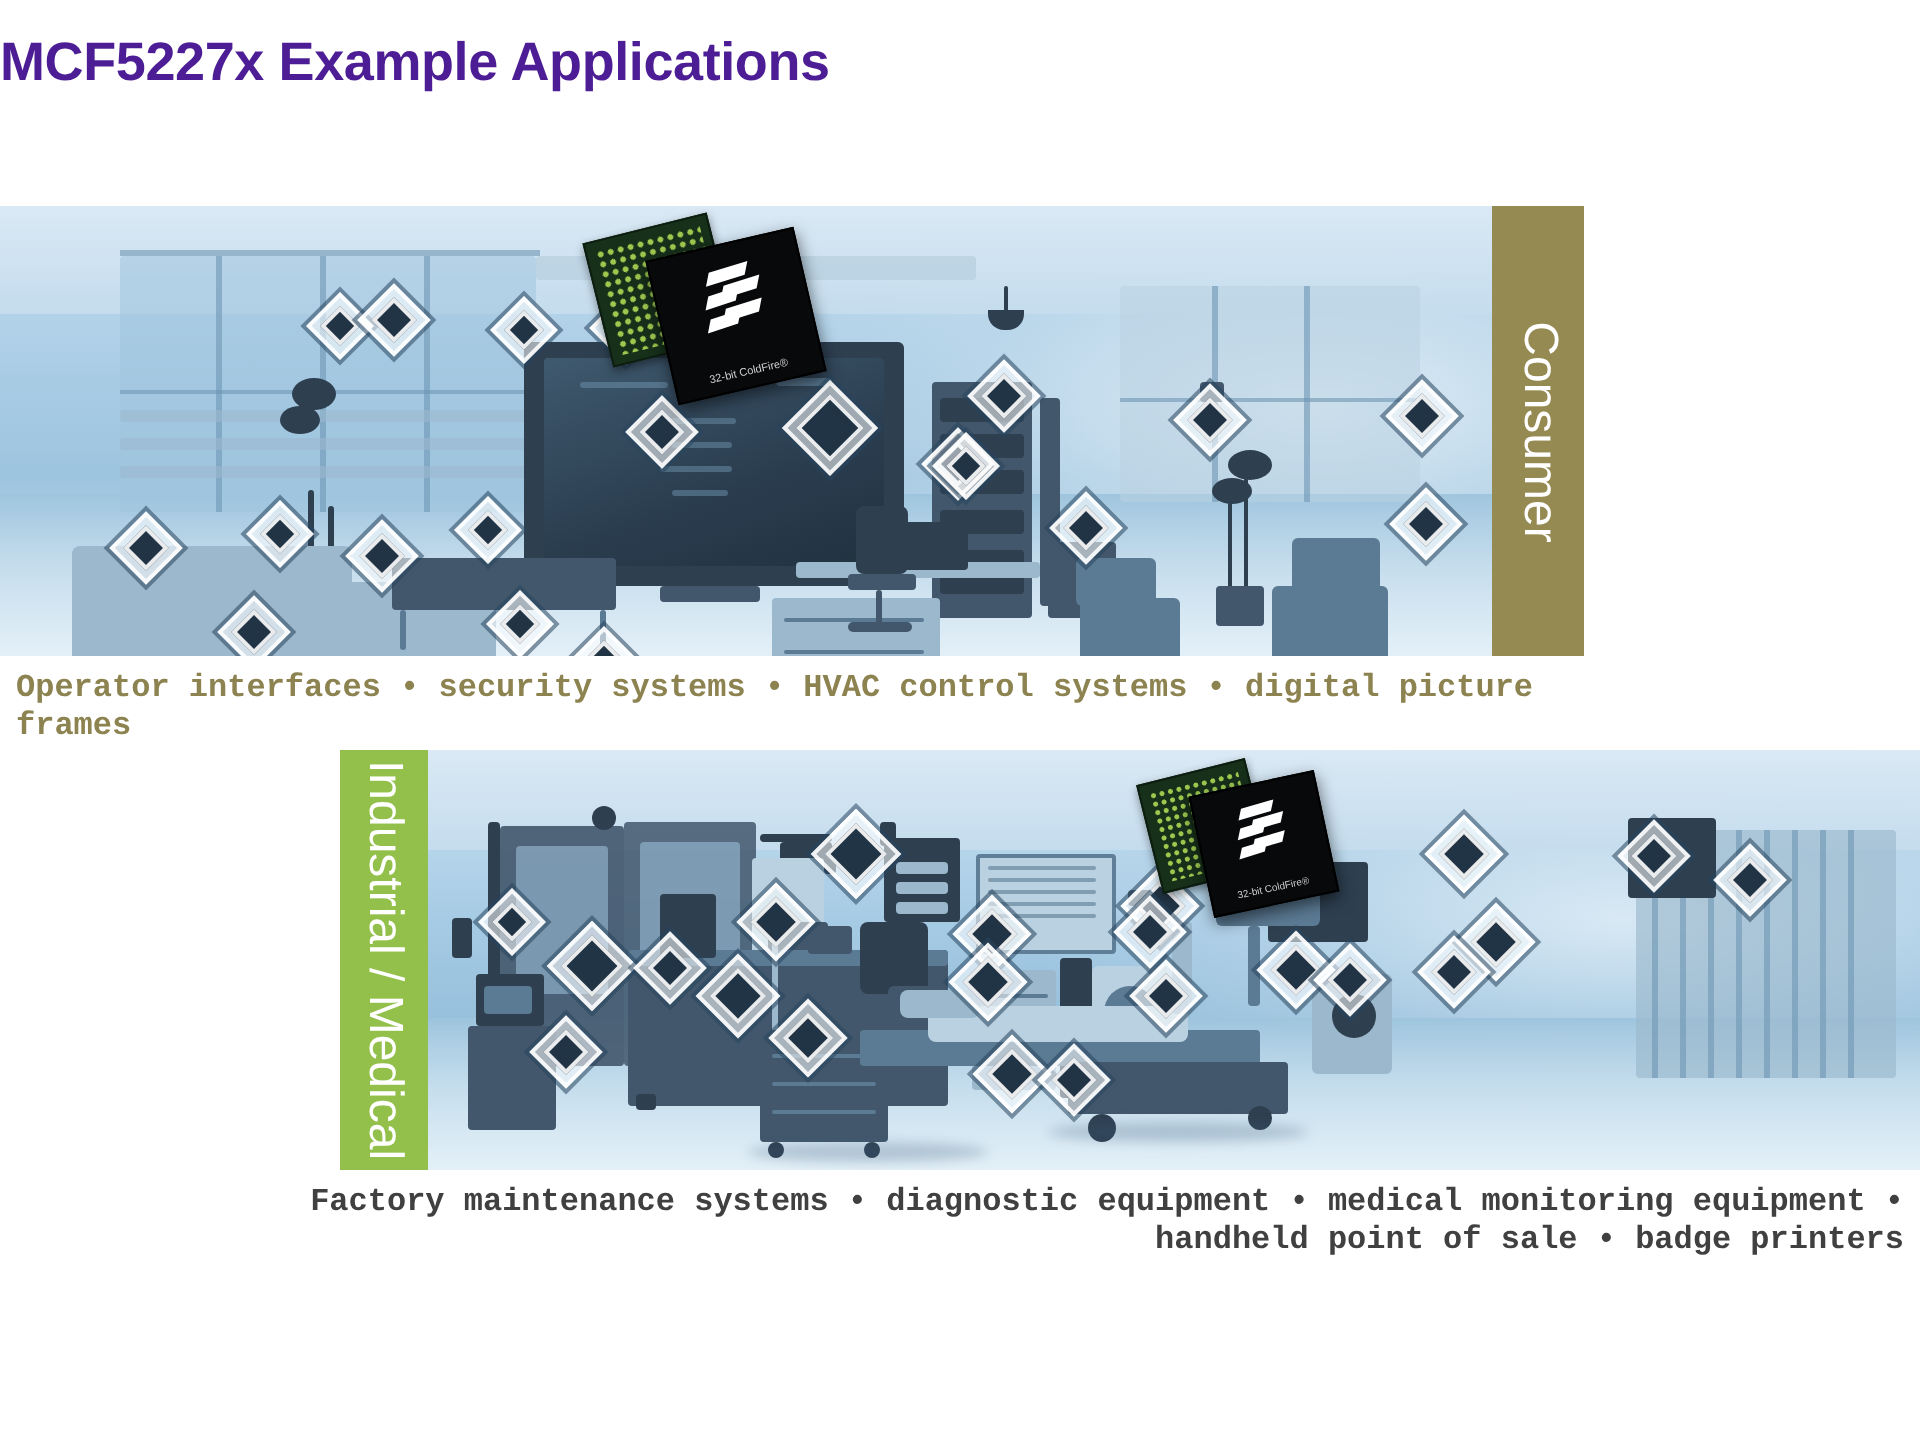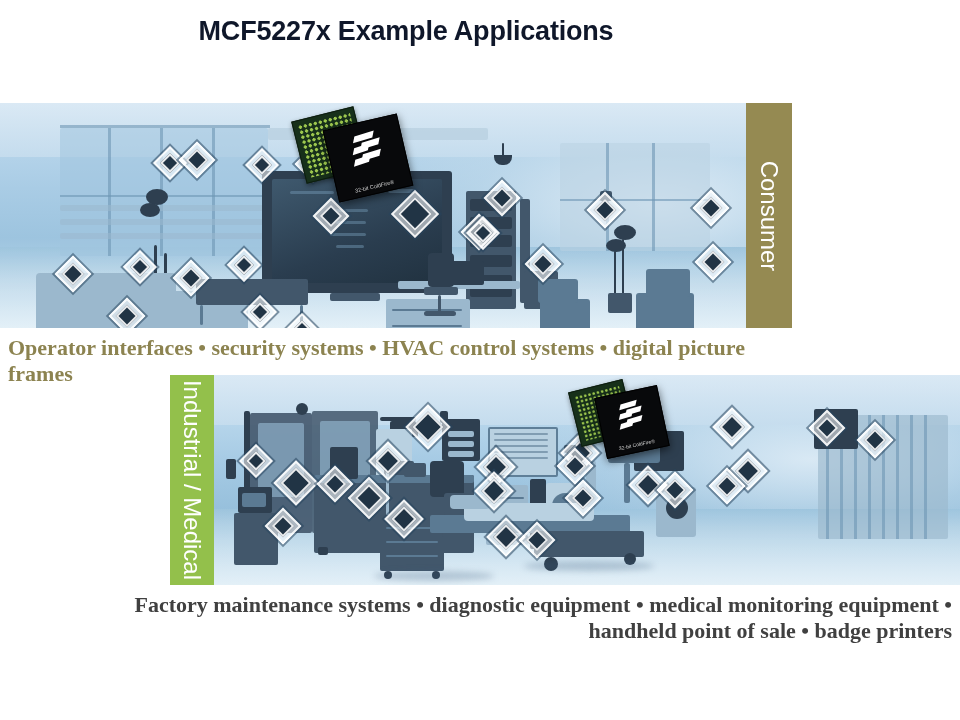--- a/index.html
+++ b/index.html
@@ -26,10 +26,9 @@
     left: 0;
     top: 16px;
     width: 812px;
-    text-align: center;
     font-size: 27px;
     font-weight: bold;
-    color: #0f172a;
+    color: #4c1d95;
     letter-spacing: -0.2px;
     font-family: "Liberation Sans", sans-serif;
   }

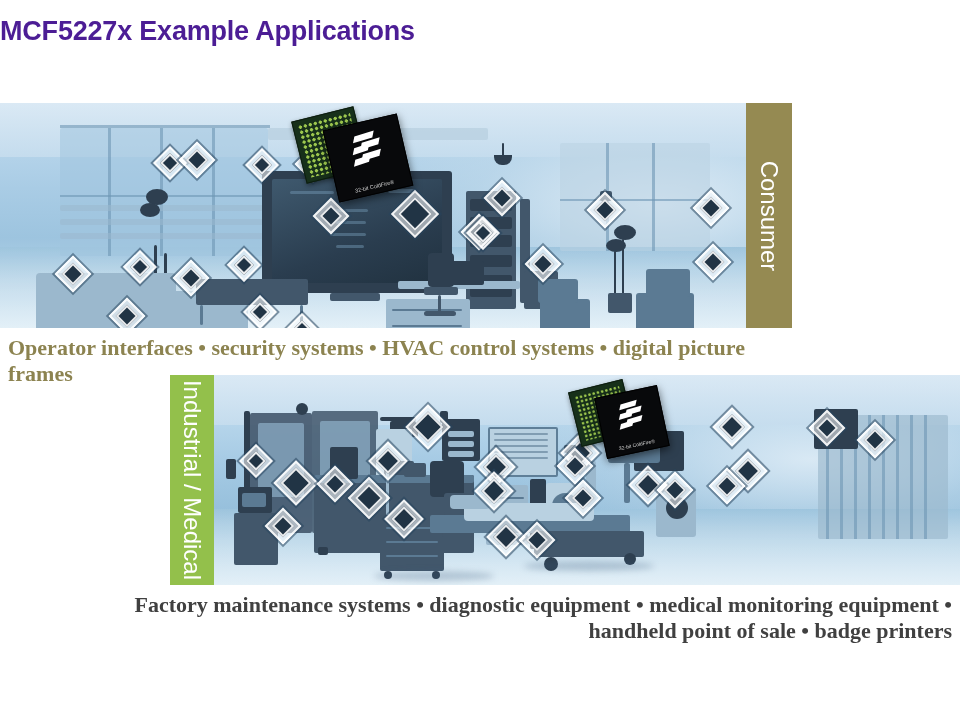--- a/index.html
+++ b/index.html
@@ -193,9 +193,9 @@
   .caption {
     position: absolute;
     font-weight: bold;
-    font-size: 22px;
+    font-size: 16px;
     line-height: 1.18;
-    font-family: Liberation Serif, serif;
+    font-family: Liberation Mono, monospace;
   }
   #consumer-caption {
     left: 8px;

